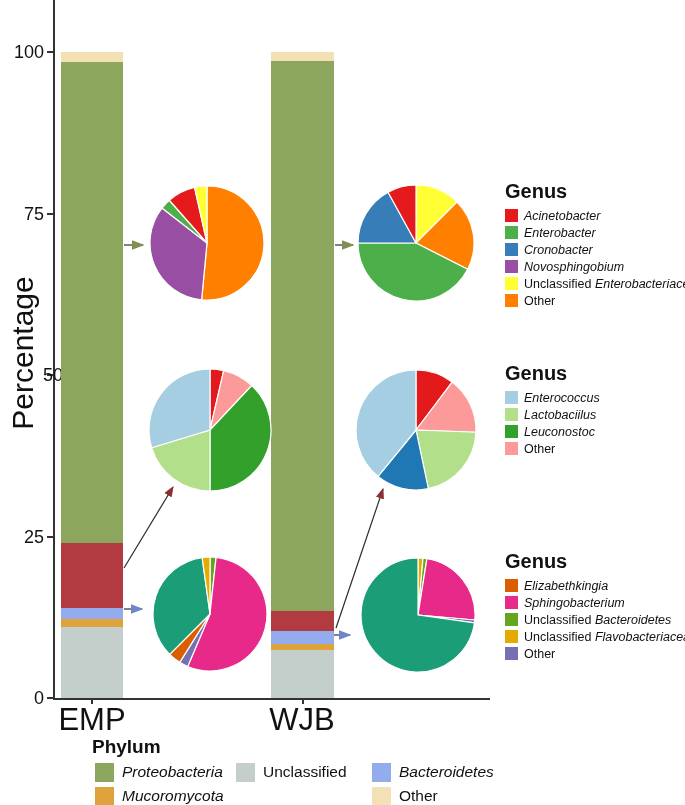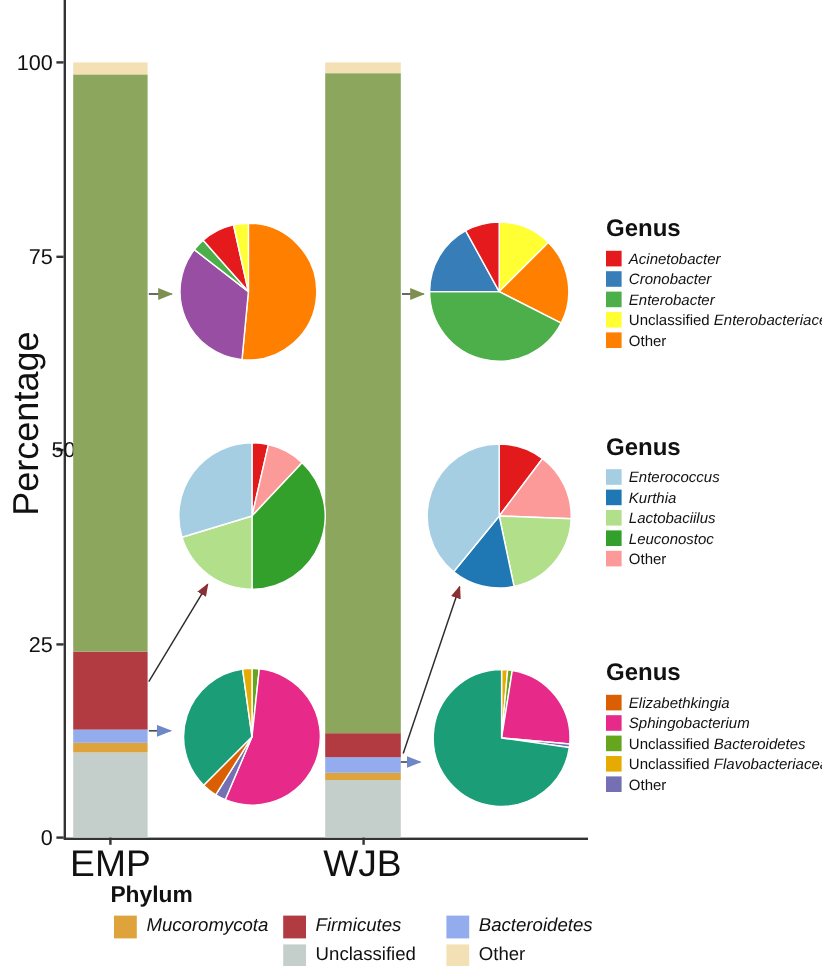--- a/index.html
+++ b/index.html
@@ -146,12 +146,12 @@
           <span class="glegend-label"><em>Acinetobacter</em></span>
         </div>
         <div class="glegend-row">
+          <span class="glegend-key" style="background: rgb(77, 175, 74);"></span>
+          <span class="glegend-label"><em>Enterobacter</em></span>
+        </div>
+        <div class="glegend-row">
           <span class="glegend-key" style="background: rgb(55, 126, 184);"></span>
           <span class="glegend-label"><em>Cronobacter</em></span>
-        </div>
-        <div class="glegend-row">
-          <span class="glegend-key" style="background: rgb(77, 175, 74);"></span>
-          <span class="glegend-label"><em>Enterobacter</em></span>
         </div>
         <div class="glegend-row">
           <span class="glegend-key" style="background: rgb(255, 255, 51);"></span>

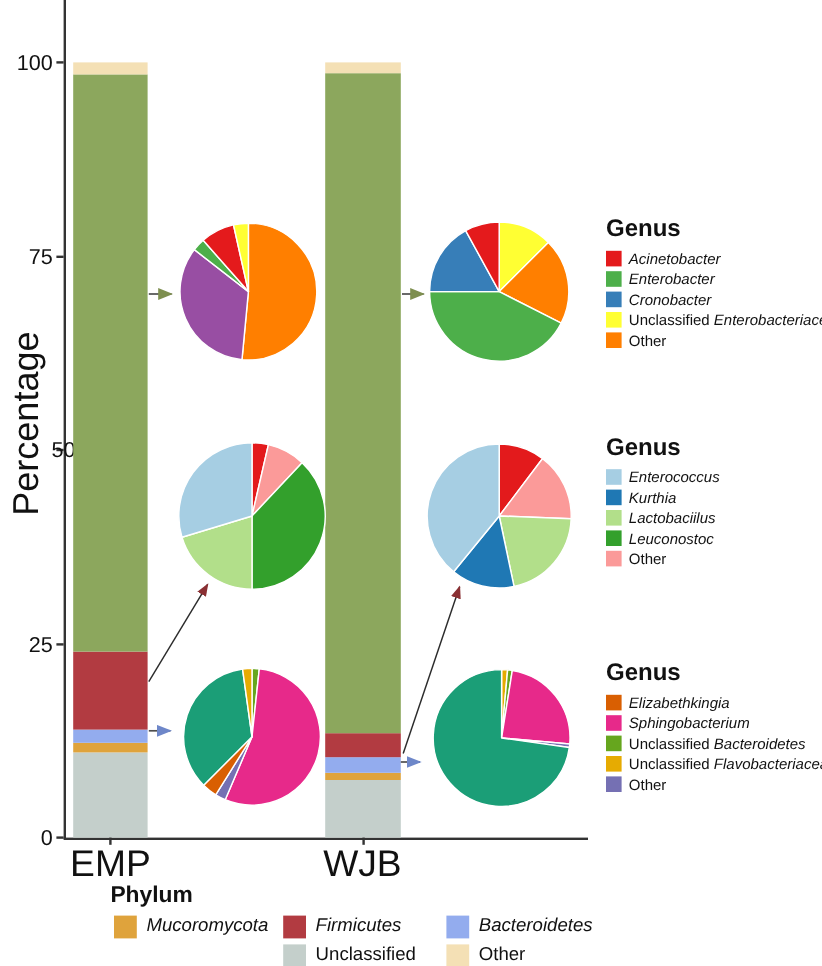--- a/index.html
+++ b/index.html
@@ -154,6 +154,10 @@
           <span class="glegend-label"><em>Cronobacter</em></span>
         </div>
         <div class="glegend-row">
+          <span class="glegend-key" style="background: rgb(152, 78, 163);"></span>
+          <span class="glegend-label"><em>Novosphingobium</em></span>
+        </div>
+        <div class="glegend-row">
           <span class="glegend-key" style="background: rgb(255, 255, 51);"></span>
           <span class="glegend-label">Unclassified <em>Enterobacteriaceae</em></span>
         </div>

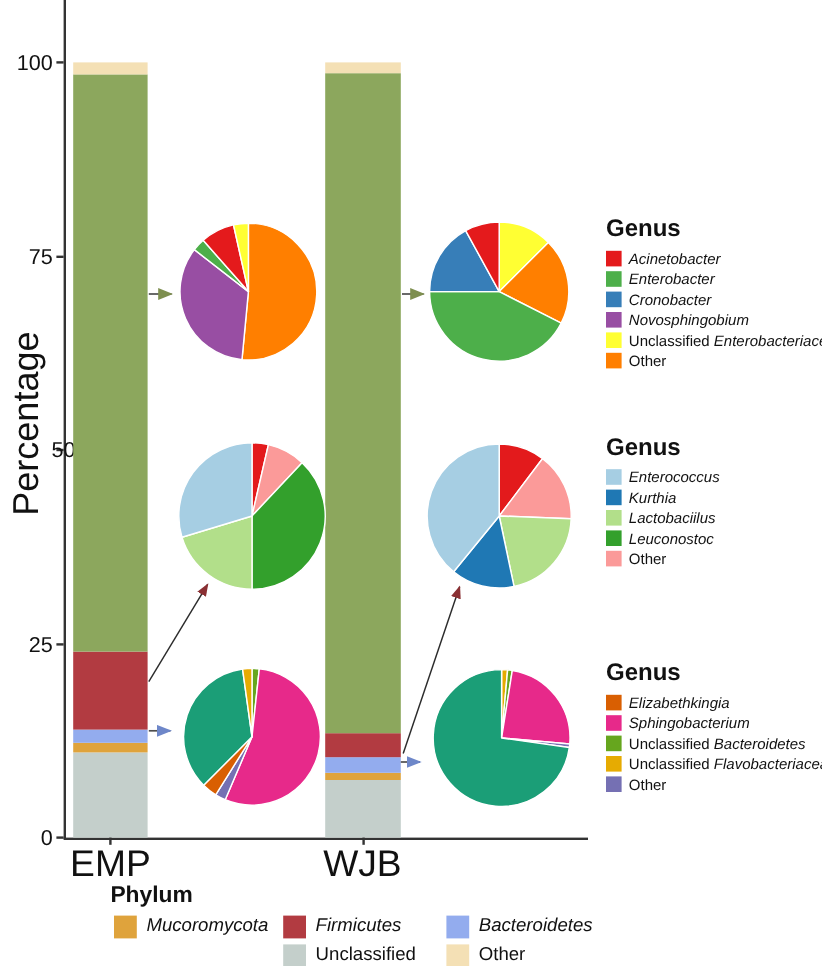--- a/index.html
+++ b/index.html
@@ -175,10 +175,6 @@
           <span class="glegend-label"><em>Enterococcus</em></span>
         </div>
         <div class="glegend-row">
-          <span class="glegend-key" style="background: rgb(31, 120, 180);"></span>
-          <span class="glegend-label"><em>Kurthia</em></span>
-        </div>
-        <div class="glegend-row">
           <span class="glegend-key" style="background: rgb(178, 223, 138);"></span>
           <span class="glegend-label"><em>Lactobaciilus</em></span>
         </div>

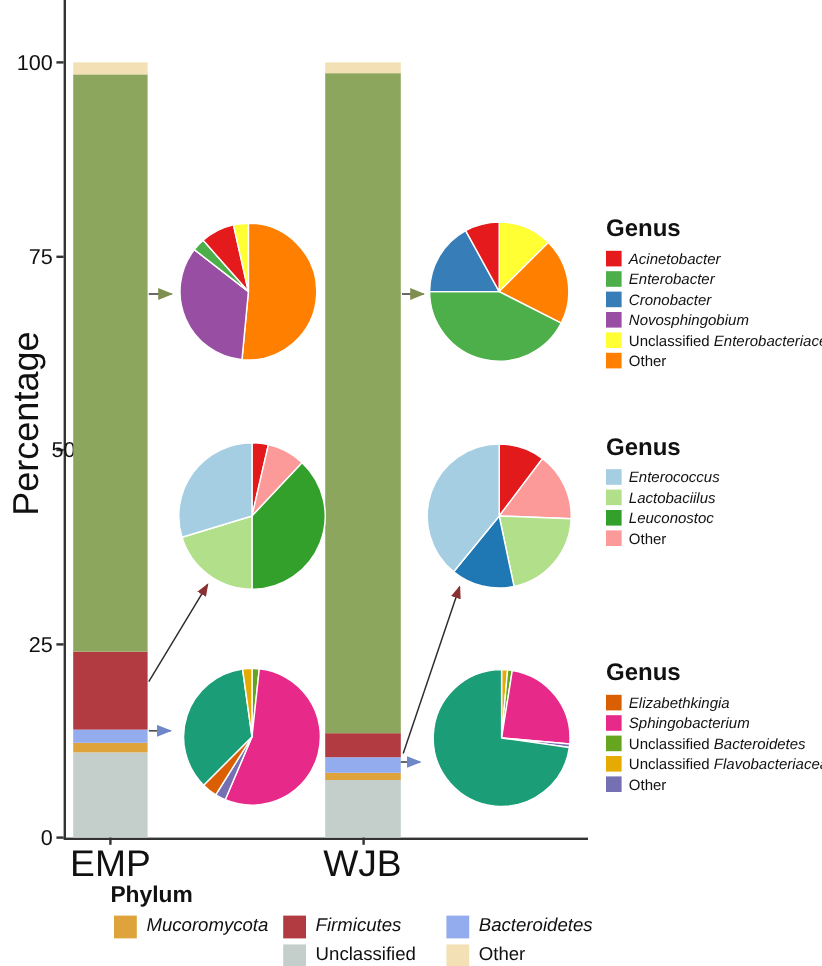--- a/index.html
+++ b/index.html
@@ -218,6 +218,10 @@
     <div id="phylum-title">Phylum</div>
   <div class="plegend-col" style="left: 3px;">
         <div class="plegend-row">
+          <span class="plegend-key" style="background: rgb(140, 167, 93);"></span>
+          <span class="plegend-label"><em>Proteobacteria</em></span>
+        </div>
+        <div class="plegend-row">
           <span class="plegend-key" style="background: rgb(223, 163, 60);"></span>
           <span class="plegend-label"><em>Mucoromycota</em></span>
         </div>

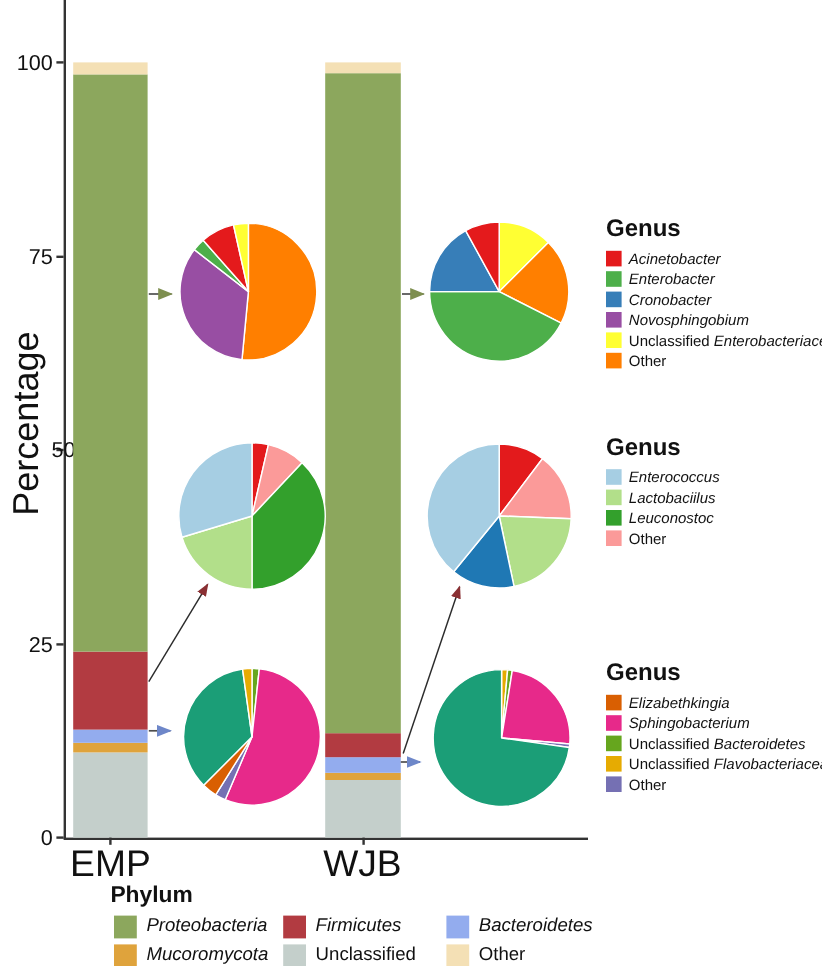--- a/index.html
+++ b/index.html
@@ -228,10 +228,6 @@
       </div>
       <div class="plegend-col" style="left: 144px;">
         <div class="plegend-row">
-          <span class="plegend-key" style="background: rgb(178, 59, 65);"></span>
-          <span class="plegend-label"><em>Firmicutes</em></span>
-        </div>
-        <div class="plegend-row">
           <span class="plegend-key" style="background: rgb(196, 207, 203);"></span>
           <span class="plegend-label">Unclassified</span>
         </div>

